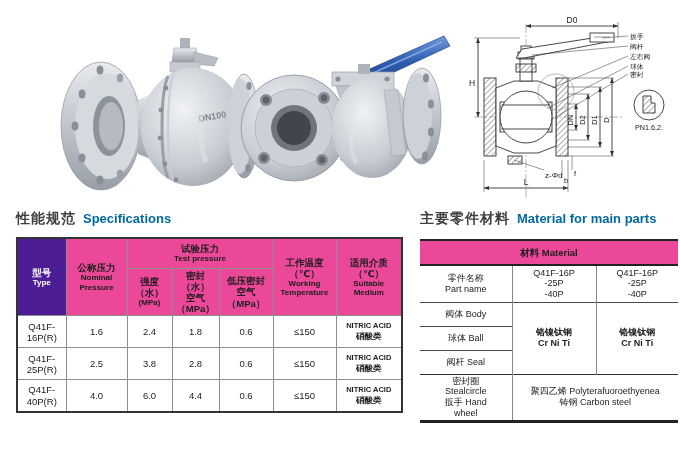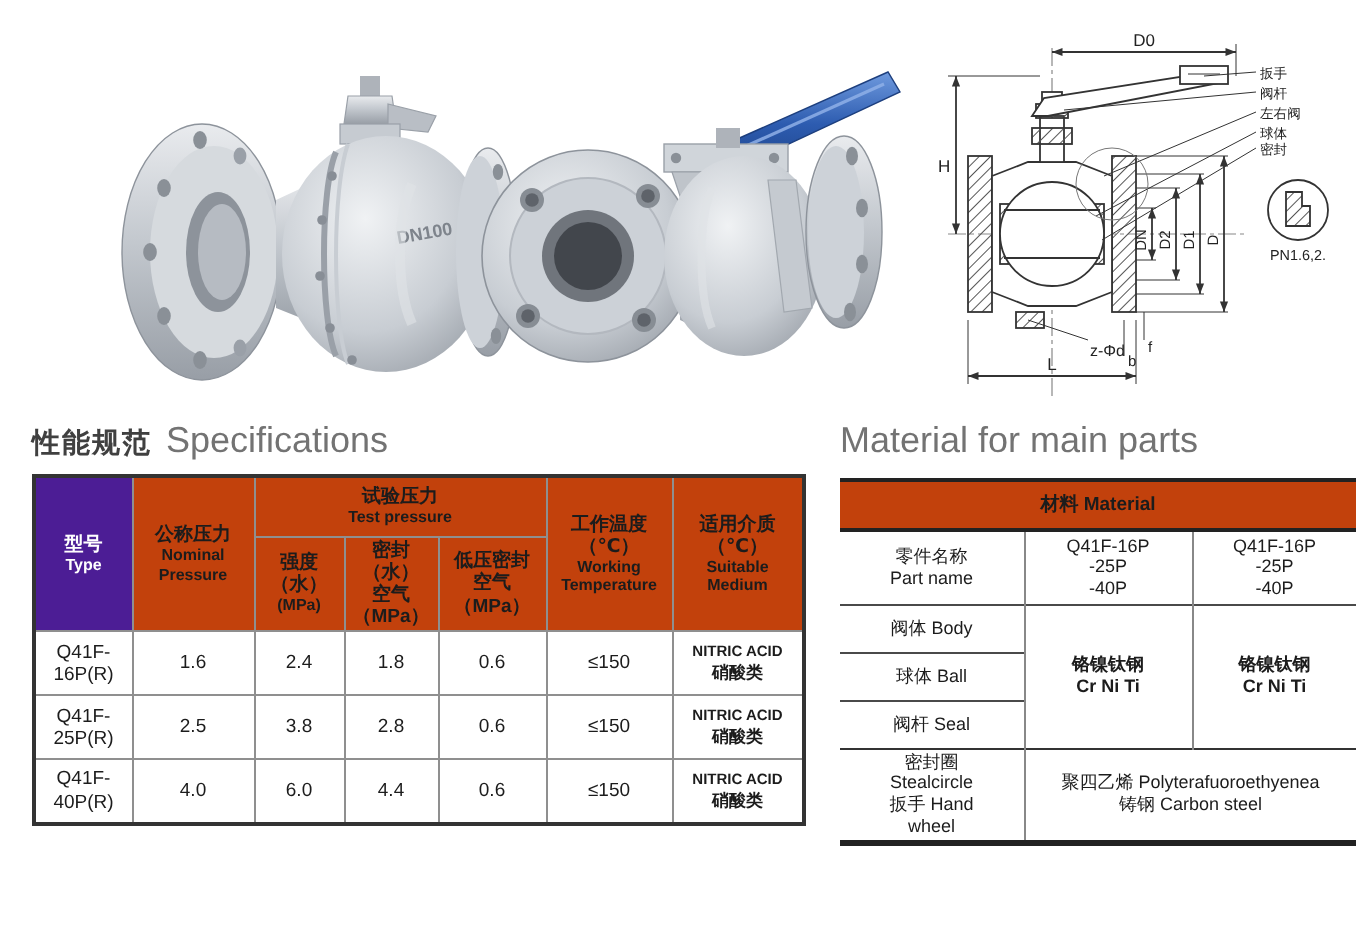--- a/index.html
+++ b/index.html
@@ -15,7 +15,7 @@
   
   .section-heading { position:absolute; display:flex; gap:7px; align-items:baseline; }
   .section-heading .zh { font-size:14px; font-weight:bold; color:#404040; letter-spacing:1px; }
-  .section-heading .en { font-size:18px; font-weight:normal; color:#737373; }
+  .section-heading .en { font-size:13px; font-weight:bold; color:#0369a1; }
   .spec-heading { left:16px; top:210px; }
   .mat-heading  { left:420px; top:210px; }
 

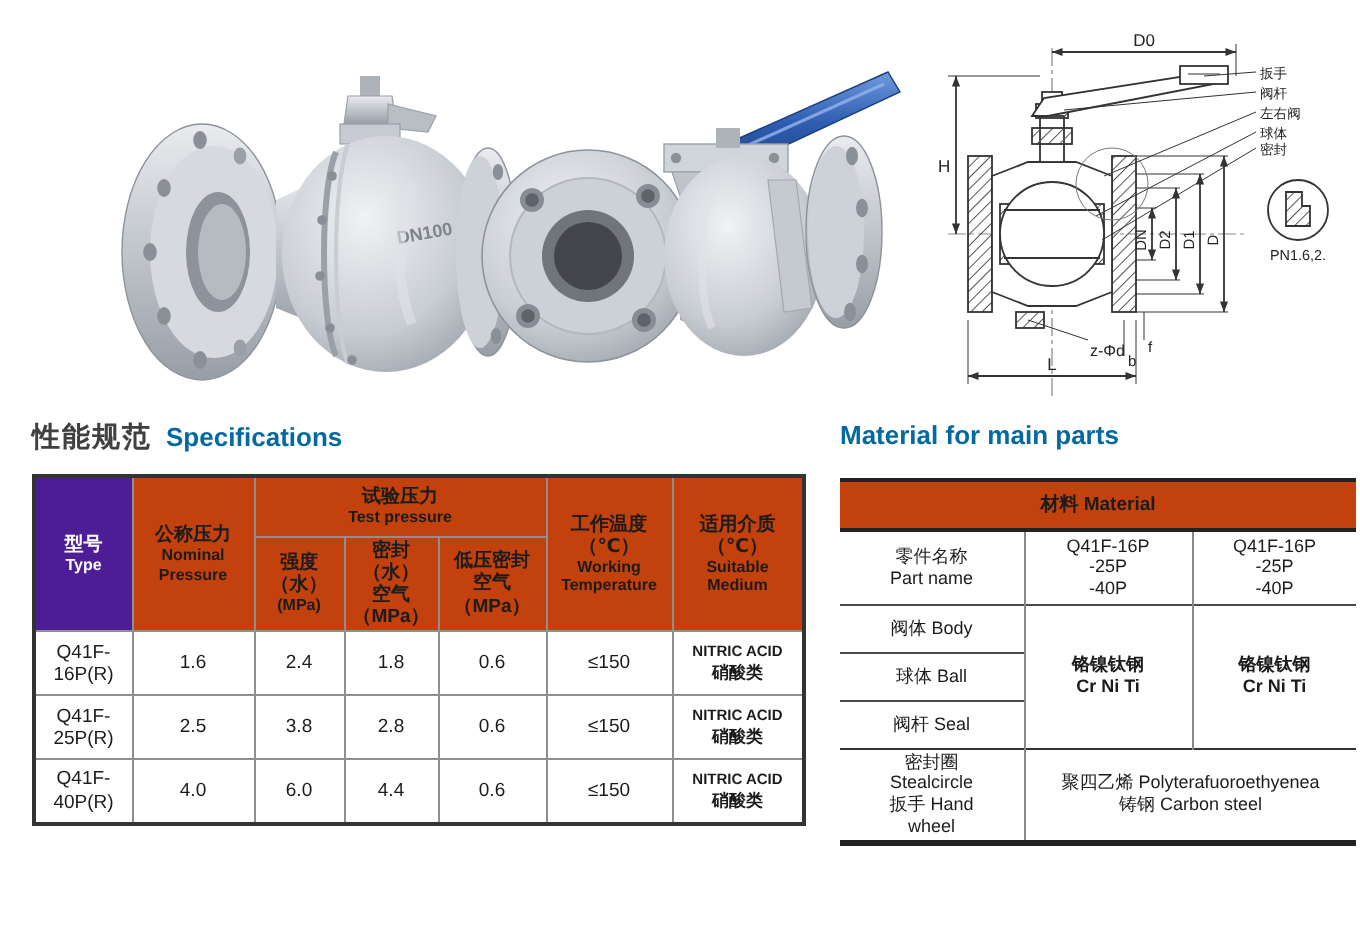--- a/index.html
+++ b/index.html
@@ -362,6 +362,7 @@
     </table>
 
   <div class="section-heading mat-heading">
+    <span class="zh">主要零件材料</span>
     <span class="en">Material for main parts</span>
   </div>
 

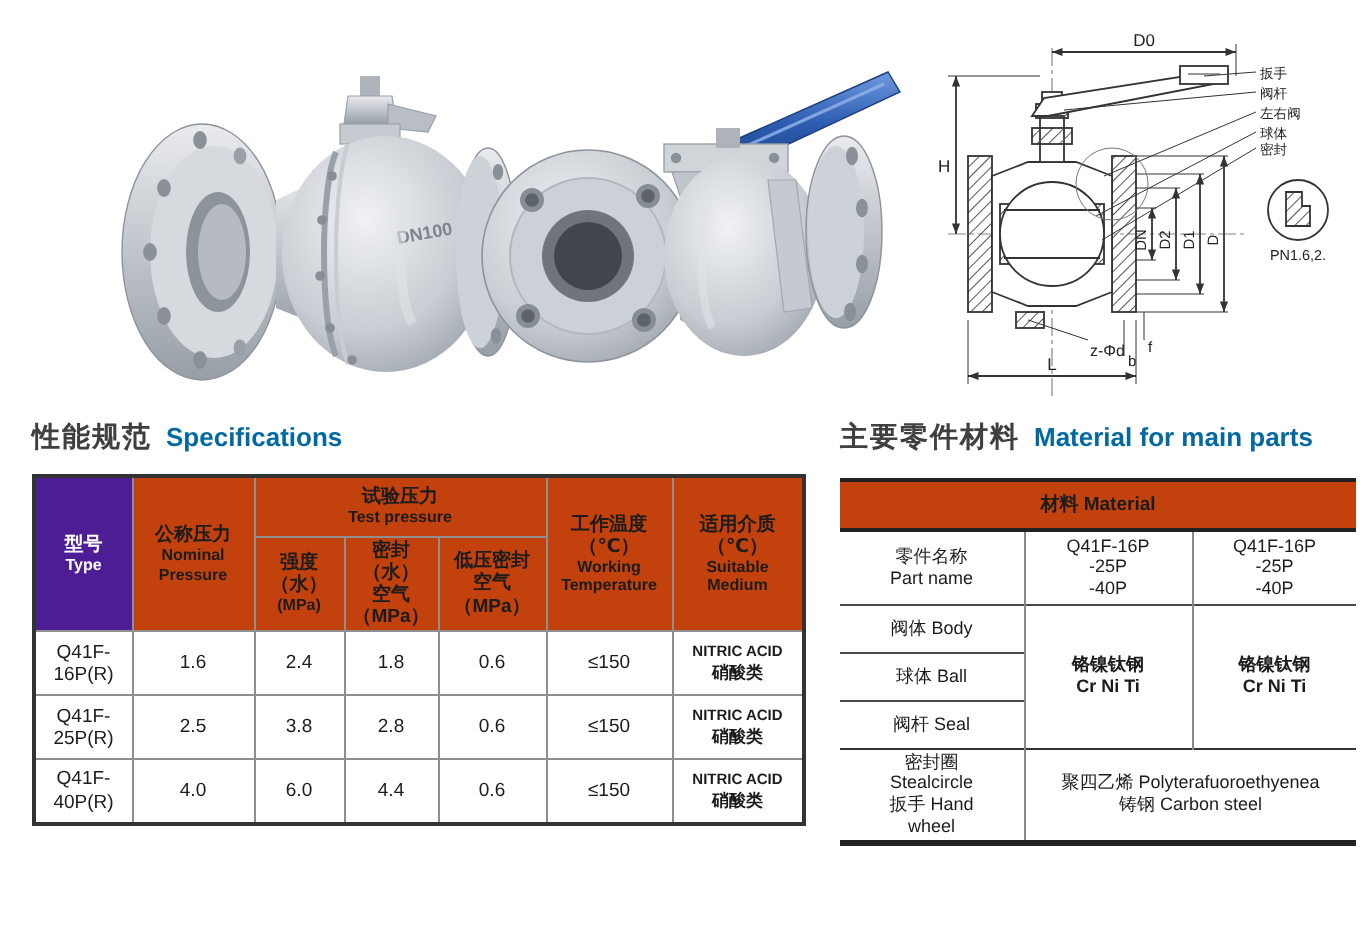--- a/index.html
+++ b/index.html
@@ -26,7 +26,7 @@
   .spec-table .hr1 td { height:30px; }
   .spec-table .hr2 td { height:32px; }
   .spec-table .br td { height:32px; background:#fff; font-size:9.5px; }
-  .lg { background:#c2410c; }
+  .lg { background:#ec4899; }
   .dg { background:#4c1d95; color:#ffffff; }
   .hz { font-size:9.5px; font-weight:bold; display:block; }
   .he { font-size:8px; font-weight:bold; display:block; }

